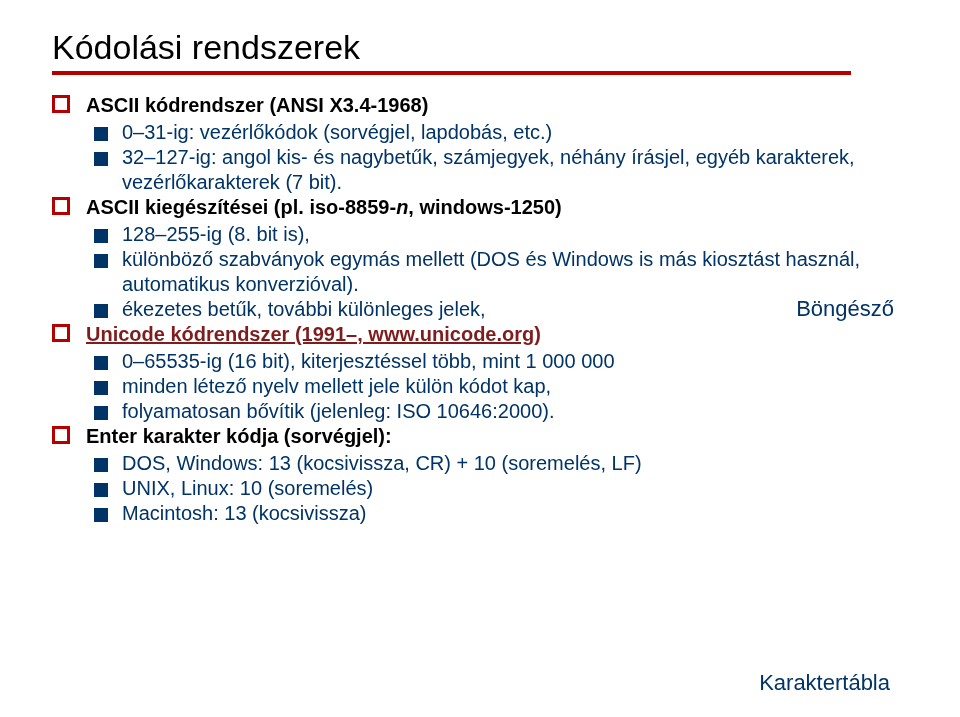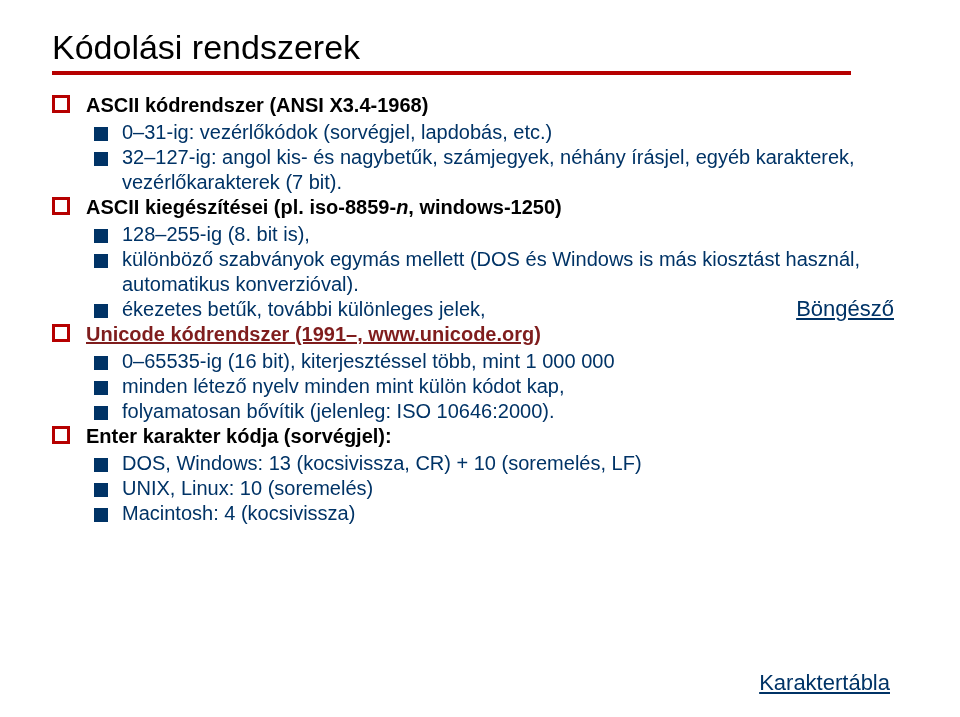--- a/index.html
+++ b/index.html
@@ -69,7 +69,6 @@
   .float-link {
     position: absolute;
     color: #003366;
-    text-decoration: underline;
     font-size: 22px;
     cursor: pointer;
   }

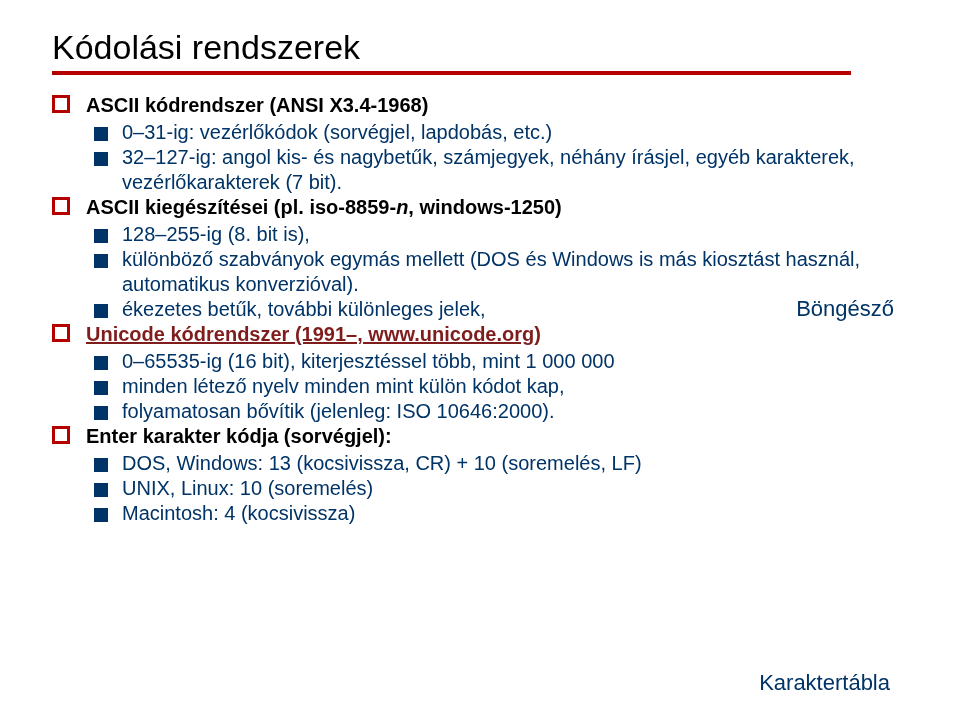--- a/index.html
+++ b/index.html
@@ -91,7 +91,7 @@
       <div class="l2"><span class="bullet"></span><span class="navy">ékezetes betűk, további különleges jelek,</span></div>
       <div class="l1"><span class="bullet"></span><span class="bold navy linklike">Unicode kódrendszer (1991–, www.unicode.org)</span></div>
       <div class="l2"><span class="bullet"></span><span class="navy">0–65535-ig (16 bit), kiterjesztéssel több, mint 1 000 000</span></div>
-      <div class="l2"><span class="bullet"></span><span class="navy">minden létező nyelv minden mint külön kódot kap,</span></div>
+      <div class="l2"><span class="bullet"></span><span class="navy">minden létező nyelv mellett jele külön kódot kap,</span></div>
       <div class="l2"><span class="bullet"></span><span class="navy">folyamatosan bővítik (jelenleg: ISO 10646:2000).</span></div>
       <div class="l1"><span class="bullet"></span><span class="bold black">Enter karakter kódja (sorvégjel):</span></div>
       <div class="l2"><span class="bullet"></span><span class="navy">DOS, Windows: 13 (kocsivissza, CR) + 10 (soremelés, LF)</span></div>

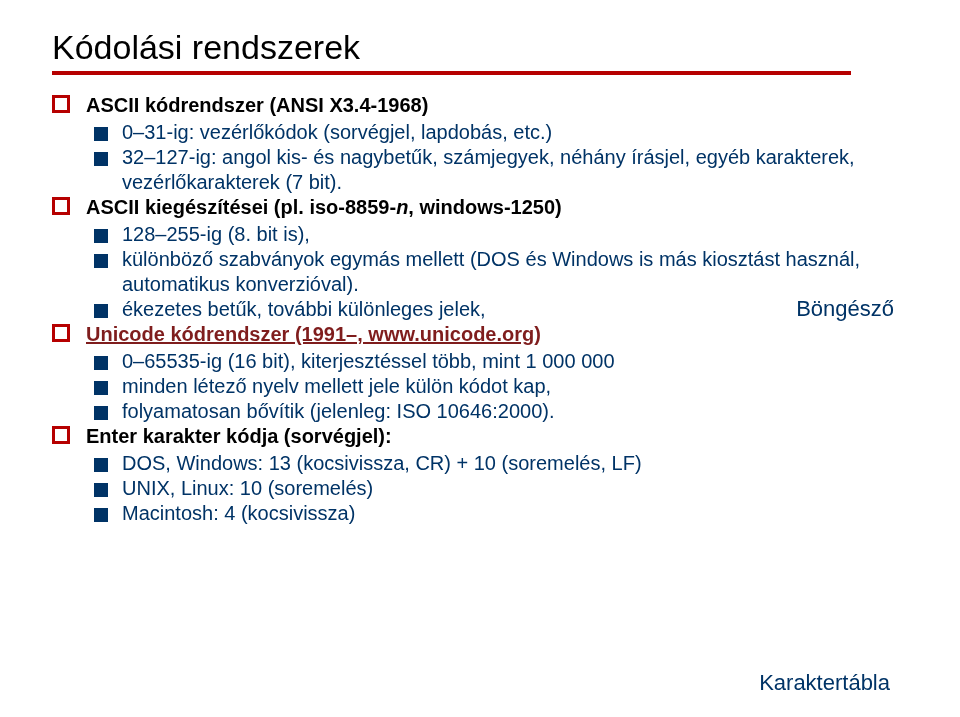--- a/index.html
+++ b/index.html
@@ -96,7 +96,7 @@
       <div class="l1"><span class="bullet"></span><span class="bold black">Enter karakter kódja (sorvégjel):</span></div>
       <div class="l2"><span class="bullet"></span><span class="navy">DOS, Windows: 13 (kocsivissza, CR) + 10 (soremelés, LF)</span></div>
       <div class="l2"><span class="bullet"></span><span class="navy">UNIX, Linux: 10 (soremelés)</span></div>
-      <div class="l2"><span class="bullet"></span><span class="navy">Macintosh: 4 (kocsivissza)</span></div>
+      <div class="l2"><span class="bullet"></span><span class="navy">Macintosh: 13 (kocsivissza)</span></div>
     </div>
 </div>
 

